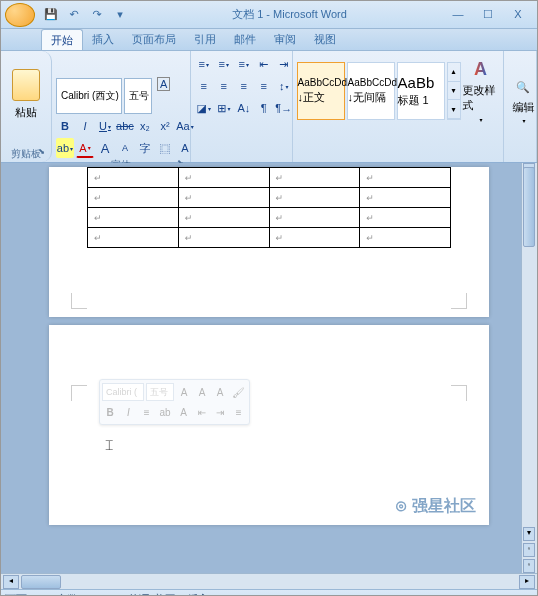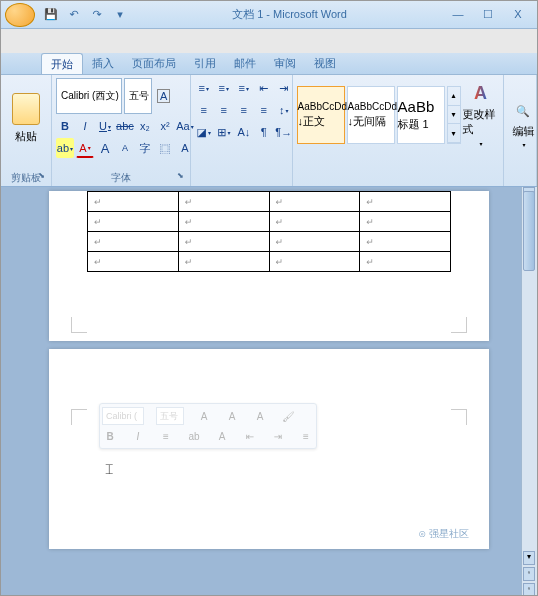--- a/index.html
+++ b/index.html
@@ -11,7 +11,7 @@
 .title-text{flex:1;text-align:center;color:#3a6ea5;}
 .win-btns{display:flex;gap:12px;color:#3a6ea5;padding-right:6px;}
 .win-btn{cursor:pointer;width:18px;text-align:center;}
-.tabs{height:22px;background:linear-gradient(#cfe1f3,#b9d4ee);display:flex;padding-left:40px;border-bottom:1px solid #9ab8d6;margin-top:24px;}
+.tabs{height:22px;background:linear-gradient(#cfe1f3,#b9d4ee);display:flex;padding-left:40px;border-bottom:1px solid #9ab8d6;}
 .tab{padding:3px 9px;color:#3a6ea5;cursor:pointer;}
 .tab.active{background:#f5f9fd;border:1px solid #9ab8d6;border-bottom:none;border-radius:3px 3px 0 0;color:#15428b;}
 .ribbon{height:112px;background:linear-gradient(#e8f0fa,#d4e4f4);display:flex;border-bottom:1px solid #8fb0d4;}

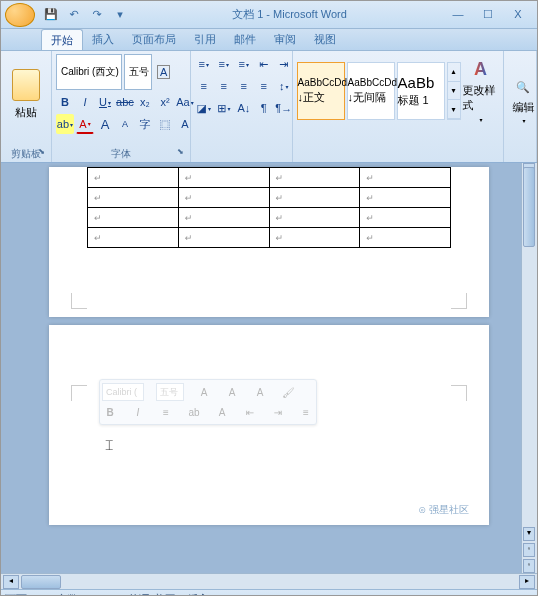--- a/index.html
+++ b/index.html
@@ -23,7 +23,7 @@
 .rbtn{min-width:18px;height:20px;display:flex;align-items:center;justify-content:center;cursor:pointer;border:1px solid transparent;border-radius:2px;color:#15428b;padding:0 2px;}
 .large-btn{width:40px;height:80px;display:flex;flex-direction:column;align-items:center;justify-content:center;cursor:pointer;gap:4px;}
 .clipboard-icon{width:28px;height:32px;background:linear-gradient(#fff7d0,#ffd880);border:1px solid #cc9933;border-radius:3px;}
-.font-select{height:36px;border:1px solid #9ab8d6;background:#fff;font-size:10px;padding:0 4px;display:flex;align-items:center;min-width:0;overflow:hidden;white-space:nowrap;}
+.font-select{height:36px;border:1px solid #9ab8d6;background:#fff;font-size:10px;padding:0 4px;display:flex;align-items:center;min-width:0;overflow:hidden;white-space:nowrap;margin-top:24px;}
 .font-select.name{width:66px;}
 .font-select.size{width:28px;}
 .style-gallery{display:flex;gap:2px;height:58px;}

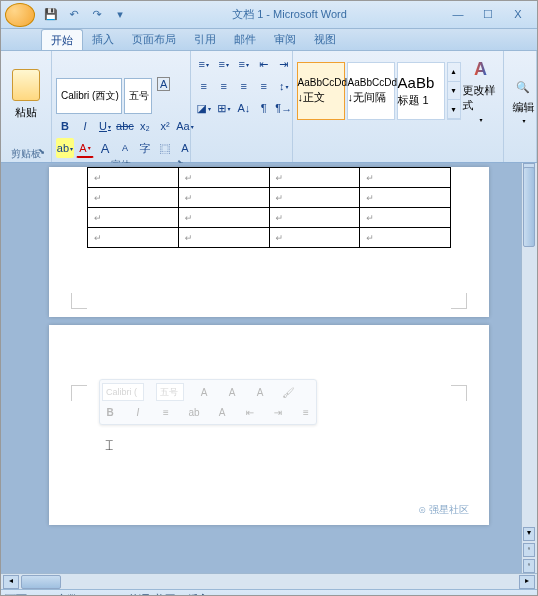--- a/index.html
+++ b/index.html
@@ -95,7 +95,7 @@
 
 <div class="ribbon">
 
-  <div class="group" style="width:52px;">
+  <div class="group" style="width:52px;border-radius:10px;">
     <div class="group-content" style="align-items:center;">
       <div class="large-btn">
         <div class="clipboard-icon"></div>

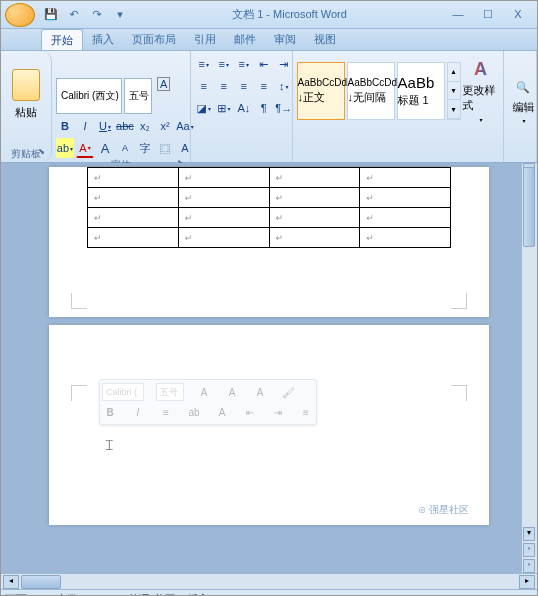--- a/index.html
+++ b/index.html
@@ -51,7 +51,7 @@
 table.doctable{border-collapse:collapse;width:100%;}
 table.doctable td{border:1px solid #000;height:20px;width:25%;padding:2px 6px;color:#999;font-size:9px;}
 .mini-toolbar{position:absolute;left:50px;top:54px;background:#f4f8fc;border:1px solid #d0dce8;border-radius:3px;padding:2px;opacity:0.6;box-shadow:0 1px 3px rgba(0,0,0,0.15);}
-.mini-row{display:flex;gap:12px;align-items:center;height:20px;}
+.mini-row{display:flex;gap:2px;align-items:center;height:20px;justify-content:space-between;}
 .mini-btn{min-width:16px;height:18px;display:flex;align-items:center;justify-content:center;font-size:10px;color:#888;cursor:pointer;padding:0 2px;}
 .mini-sel{height:18px;border:1px solid #d0dce8;background:#fff;font-size:9px;color:#bbb;padding:0 3px;display:flex;align-items:center;}
 .cursor-img{position:absolute;left:56px;top:112px;font-size:14px;color:#333;}

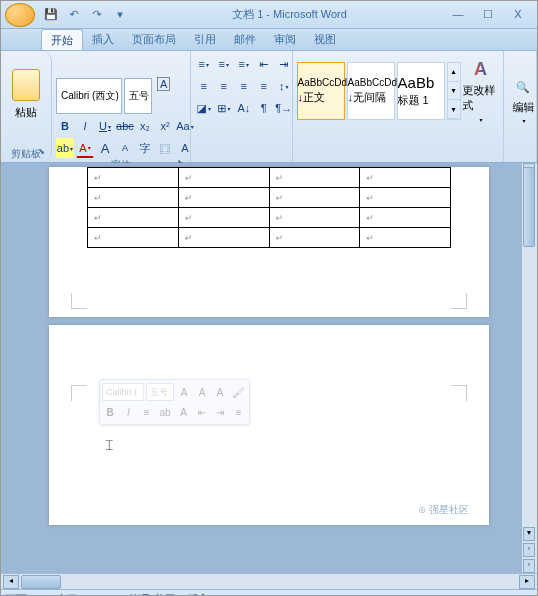--- a/index.html
+++ b/index.html
@@ -61,7 +61,7 @@
 .hscroll .hthumb{position:absolute;left:0;width:40px;height:14px;background:linear-gradient(#c8dcf0,#a0c0e0);border:1px solid #8fa8c8;border-radius:2px;}
 .statusbar{height:20px;background:linear-gradient(#dbe9f7,#c5ddf3);display:flex;align-items:center;padding:0 4px;gap:8px;font-size:10px;color:#3a5a80;border-top:1px solid #9ab8d6;}
 .statusbar .sp{flex:1;}
-.watermark{position:absolute;right:20px;bottom:8px;font-size:10px;color:#5080b0;opacity:0.7;}
+.watermark{position:absolute;right:13px;bottom:8px;font-size:16px;color:#5080b0;opacity:0.7;font-weight:bold;}
 .dd{font-size:6px;margin-left:1px;}
 </style>
 </head>

